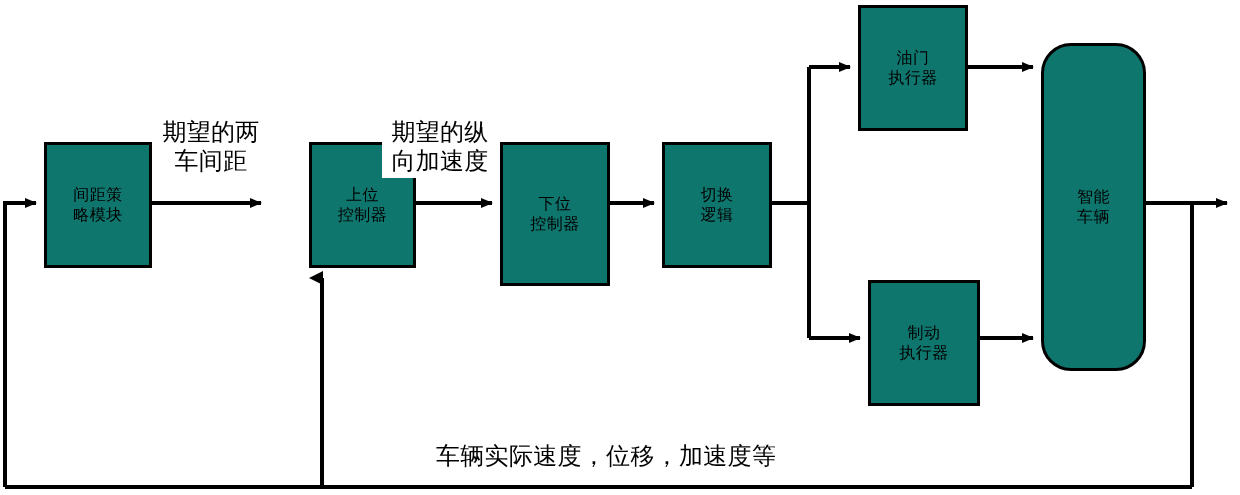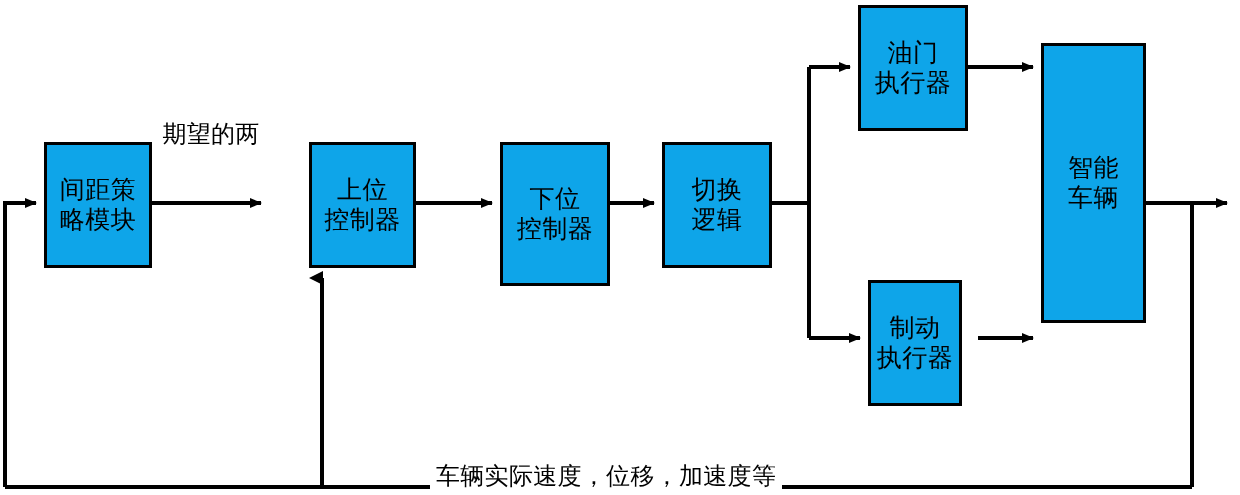--- a/index.html
+++ b/index.html
@@ -26,14 +26,14 @@
     position: absolute;
     box-sizing: border-box;
     border: 3px solid #000000;
-    background: #0ea5e9;
+    background: #0f766e;
     display: flex;
     flex-direction: column;
     align-items: center;
     justify-content: center;
     color: #000000;
     font-family: "DejaVu Sans", "Liberation Sans", sans-serif;
-    font-size: 25px;
+    font-size: 16px;
     line-height: 1.22;
     letter-spacing: 0.5px;
     font-weight: 400;

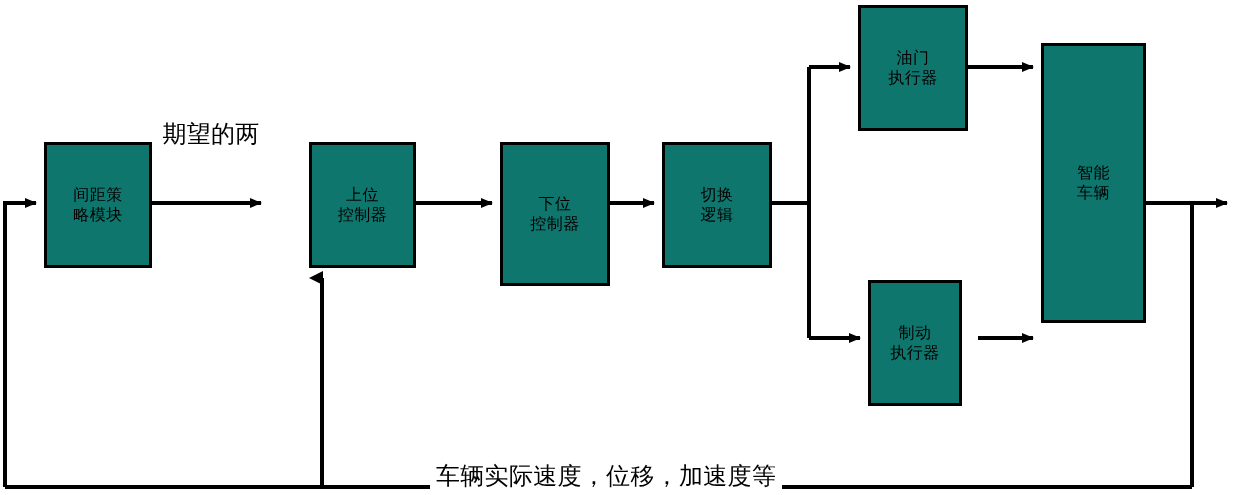--- a/index.html
+++ b/index.html
@@ -44,7 +44,7 @@
   .edge-label {
     position: absolute;
     color: #000000;
-    font-family: Liberation Sans, sans-serif;
+    font-family: Liberation Mono, monospace;
     font-size: 24px;
     line-height: 1.2;
     letter-spacing: 0.3px;

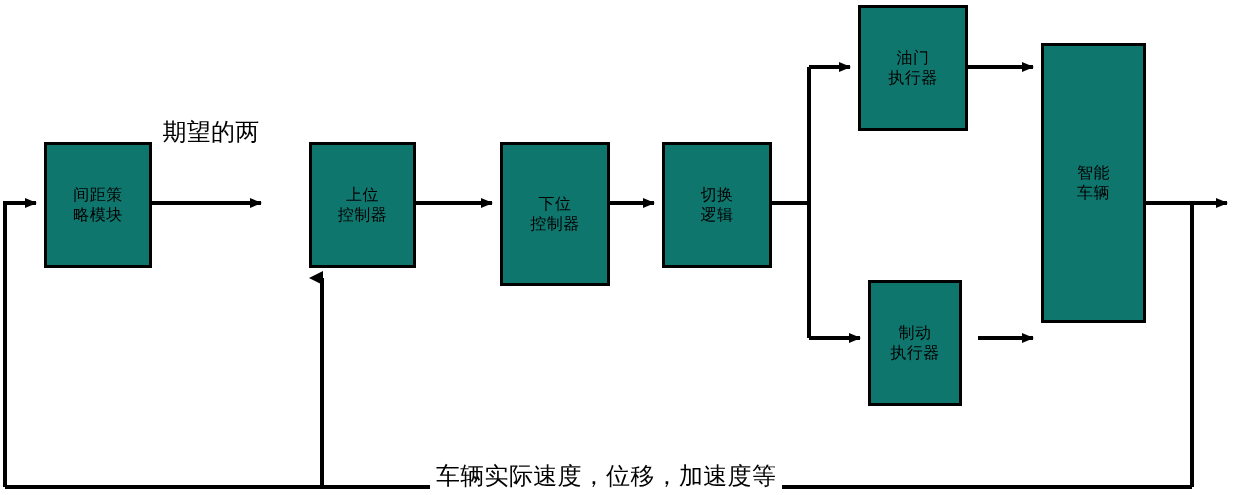--- a/index.html
+++ b/index.html
@@ -154,6 +154,10 @@
     <span class="ln">期望的两</span>
   </div>
 
+  <div class="edge-label" style="left:382px; top:120px; width:116px;">
+    <span class="ln">期望的纵</span>
+    <span class="ln">向加速度</span>
+  </div>
 
   <div id="feedback-label" style="left:430px; top:440px;">车辆实际速度，位移，加速度等</div>
 

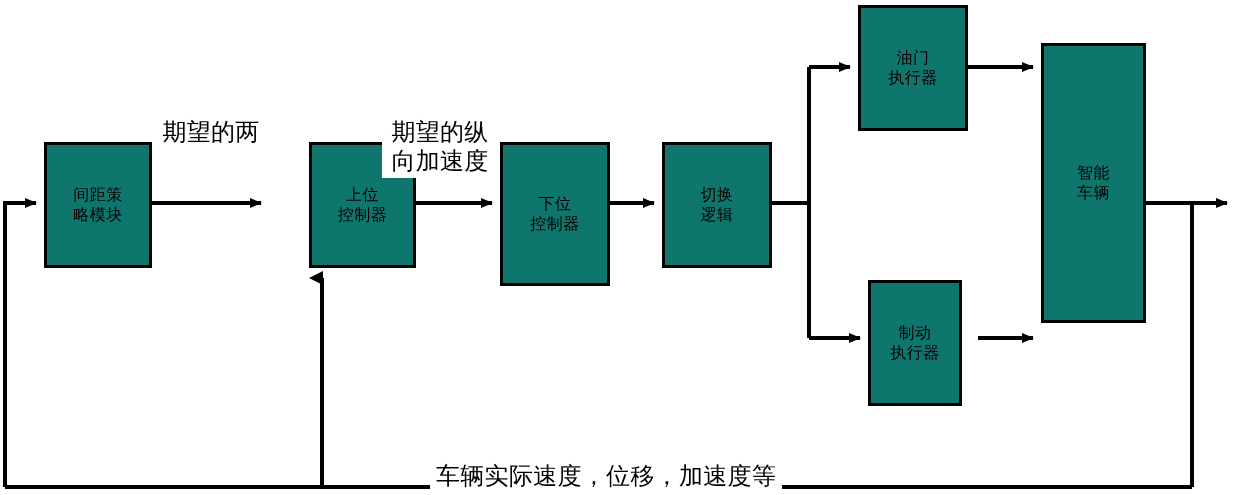--- a/index.html
+++ b/index.html
@@ -152,6 +152,7 @@
 
   <div class="edge-label" style="left:153px; top:120px; width:116px;">
     <span class="ln">期望的两</span>
+    <span class="ln">车间距</span>
   </div>
 
   <div class="edge-label" style="left:382px; top:120px; width:116px;">

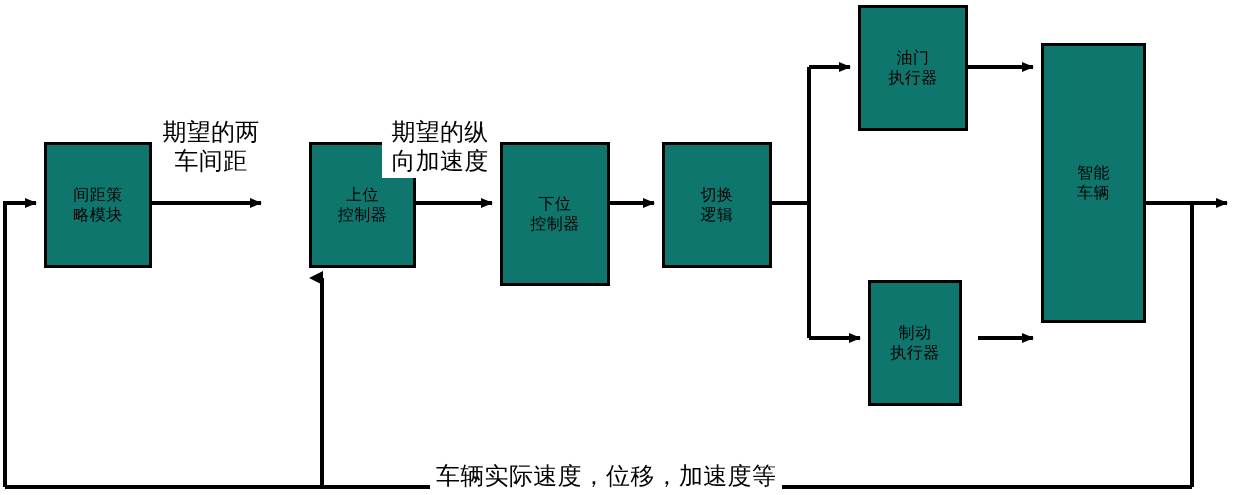--- a/index.html
+++ b/index.html
@@ -145,7 +145,7 @@
     <span class="ln">执行器</span>
   </div>
 
-  <div class="blk" style="left:1041px; top:43px; width:105px; height:280px;">
+  <div class="blk" style="left:1041px; top:43px; width:105px; height:328px;border-radius:30px;">
     <span class="ln">智能</span>
     <span class="ln">车辆</span>
   </div>

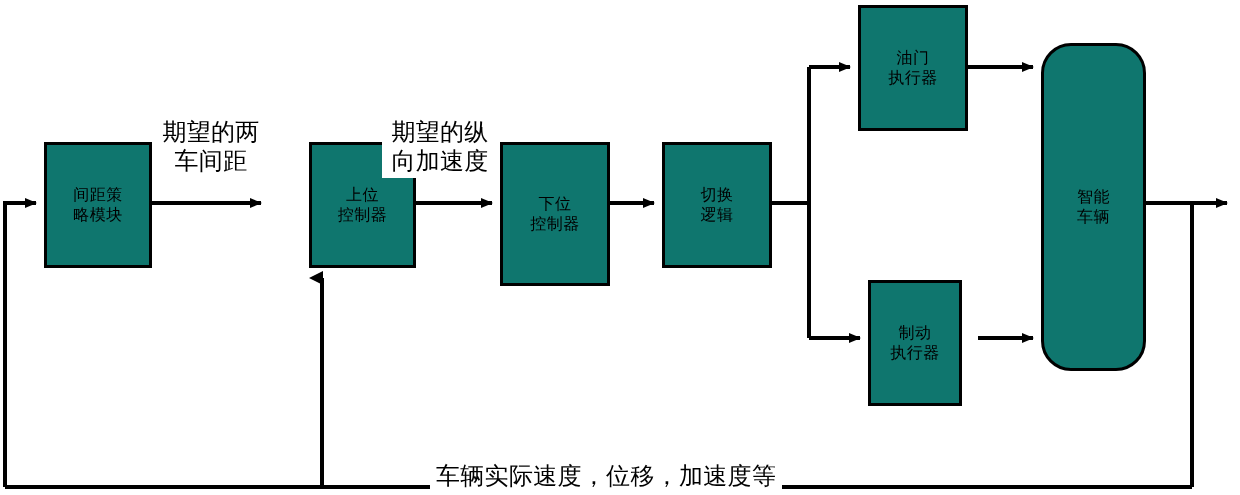--- a/index.html
+++ b/index.html
@@ -140,7 +140,7 @@
     <span class="ln">执行器</span>
   </div>
 
-  <div class="blk" style="left:868px; top:280px; width:94px; height:126px;">
+  <div class="blk" style="left:868px; top:280px; width:112px; height:126px;">
     <span class="ln">制动</span>
     <span class="ln">执行器</span>
   </div>

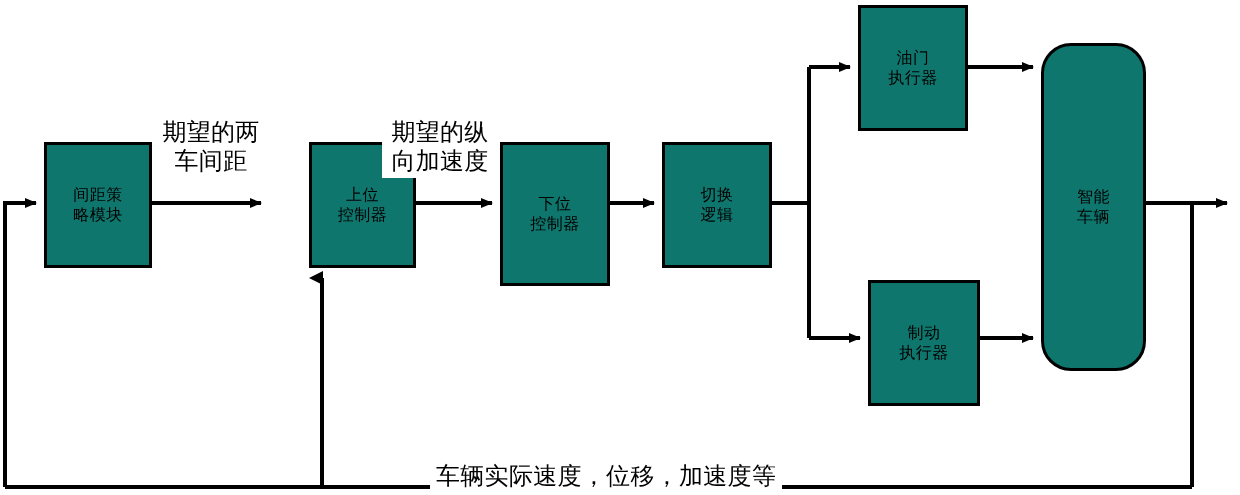--- a/index.html
+++ b/index.html
@@ -64,7 +64,6 @@
     background: #ffffff;
     padding: 0 6px;
     z-index: 4;
-    margin-top: 20px;
   }
 </style>
 </head>

